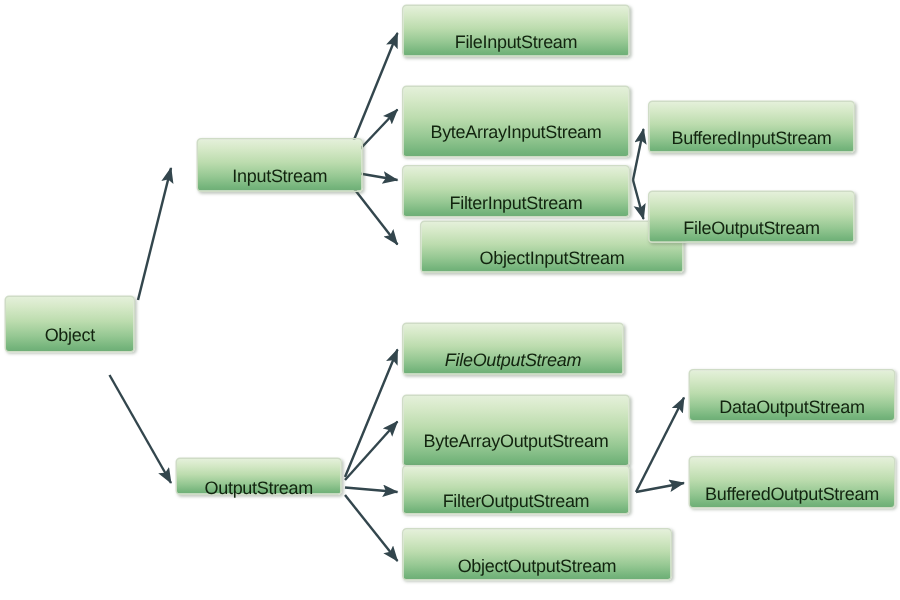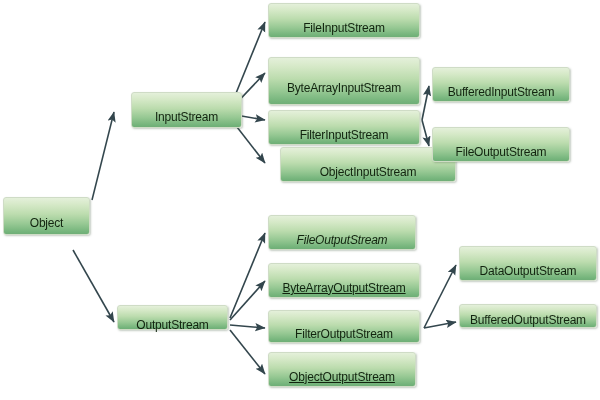--- a/index.html
+++ b/index.html
@@ -113,7 +113,7 @@
       <div class="node" style="left: 268px; top: 215px; width: 148px; height: 35px; font-style: italic;">
         <span class="node-label">FileOutputStream</span>
       </div>
-      <div class="node" style="left: 268px; top: 263px; width: 152px; height: 35px; text-decoration: underline;">
+      <div class="node" style="left: 268px; top: 263px; width: 152px; height: 48px;">
         <span class="node-label">ByteArrayOutputStream</span>
       </div>
       <div class="node" style="left: 268px; top: 310px; width: 152px; height: 33px;">

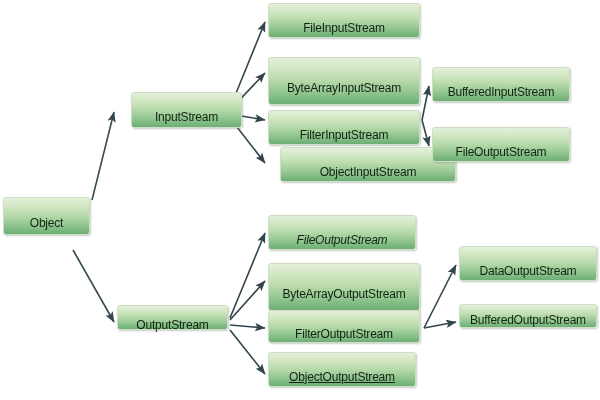--- a/index.html
+++ b/index.html
@@ -125,7 +125,7 @@
       <div class="node" style="left: 459px; top: 246px; width: 138px; height: 35px; text-align: right;">
         <span class="node-label">DataOutputStream</span>
       </div>
-      <div class="node" style="left: 459px; top: 304px; width: 138px; height: 24px; align-items: flex-end;">
+      <div class="node" style="left: 459px; top: 304px; width: 138px; height: 35px;">
         <span class="node-label">BufferedOutputStream</span>
       </div>
     </div>

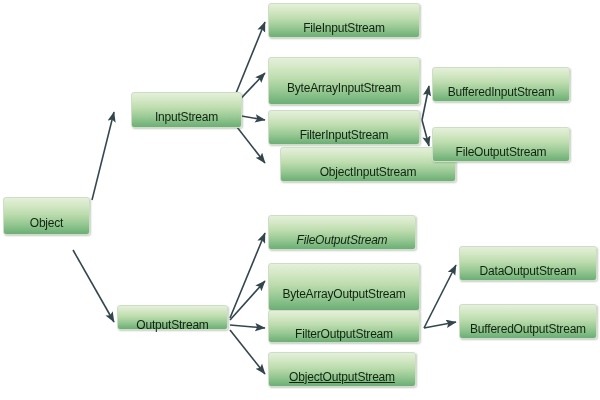--- a/index.html
+++ b/index.html
@@ -119,7 +119,7 @@
       <div class="node" style="left: 268px; top: 310px; width: 152px; height: 33px;">
         <span class="node-label">FilterOutputStream</span>
       </div>
-      <div class="node" style="left: 268px; top: 352px; width: 148px; height: 35px; text-decoration: underline;">
+      <div class="node" style="left: 268px; top: 352px; width: 180px; height: 35px;">
         <span class="node-label">ObjectOutputStream</span>
       </div>
       <div class="node" style="left: 459px; top: 246px; width: 138px; height: 35px; text-align: right;">

